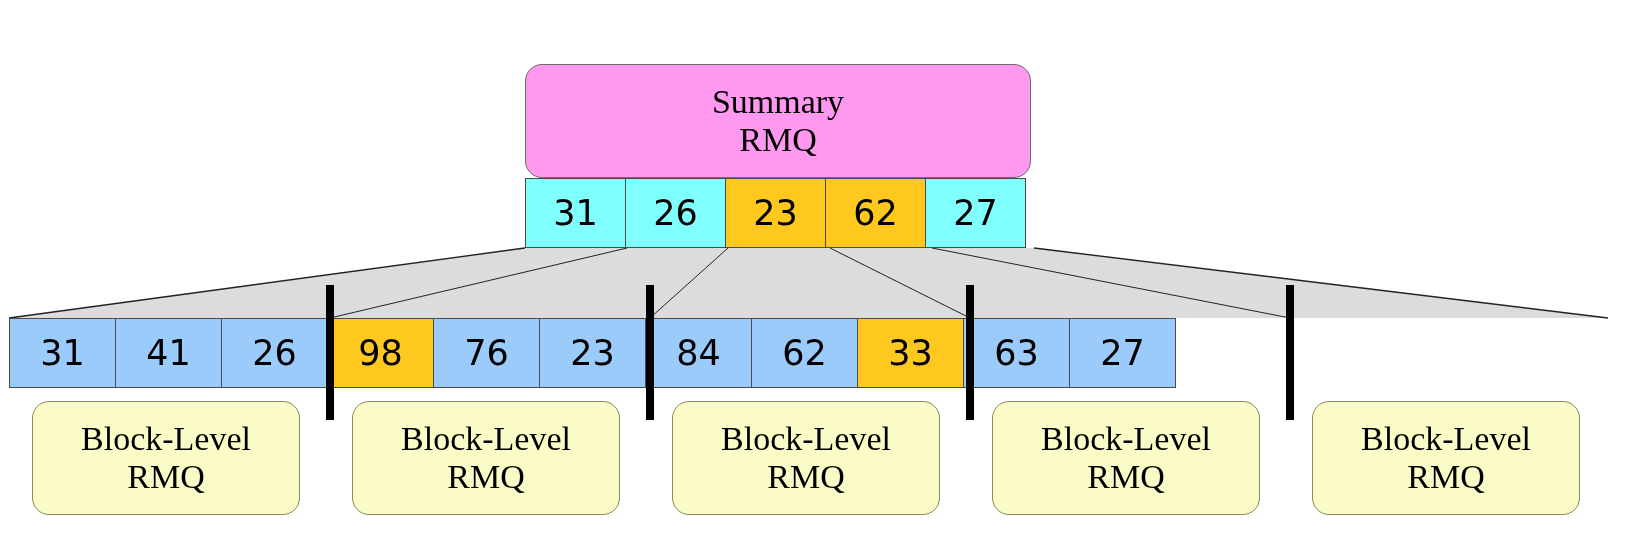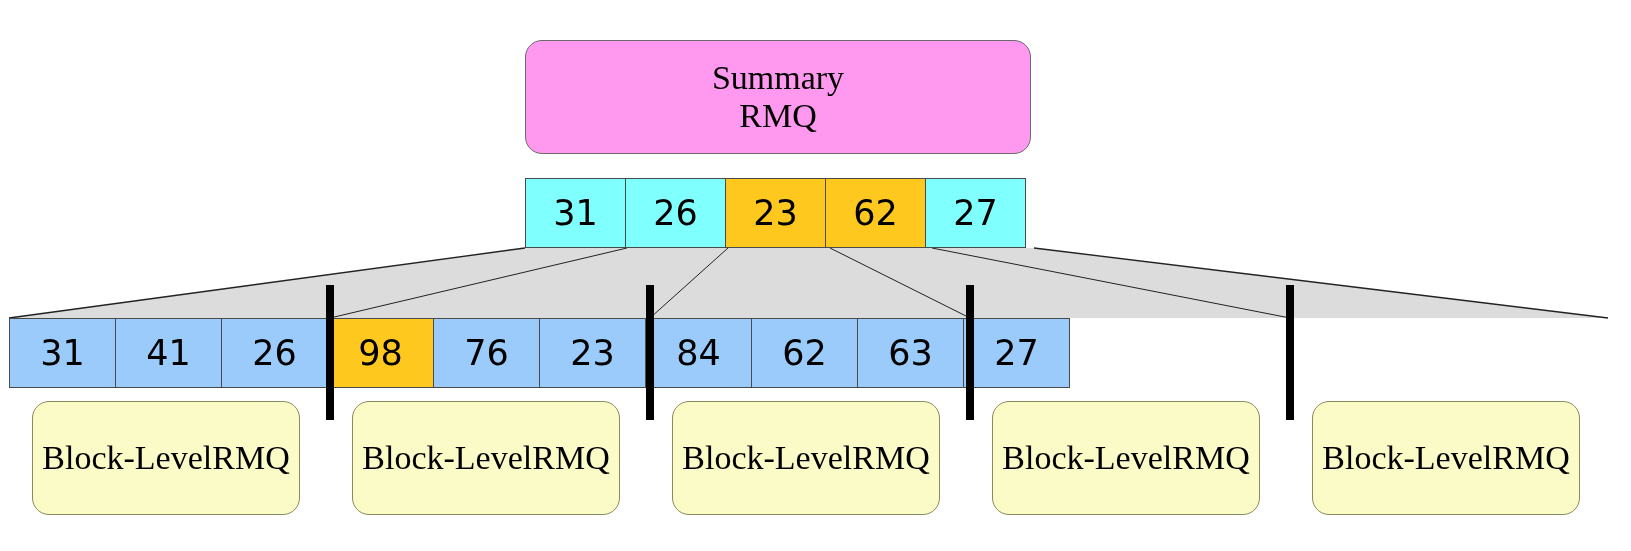--- a/index.html
+++ b/index.html
@@ -20,7 +20,7 @@
   .summary-box {
     position: absolute;
     left: 525px;
-    top: 40px;
+    top: 64px;
     width: 506px;
     height: 114px;
     background: #FF99F0;

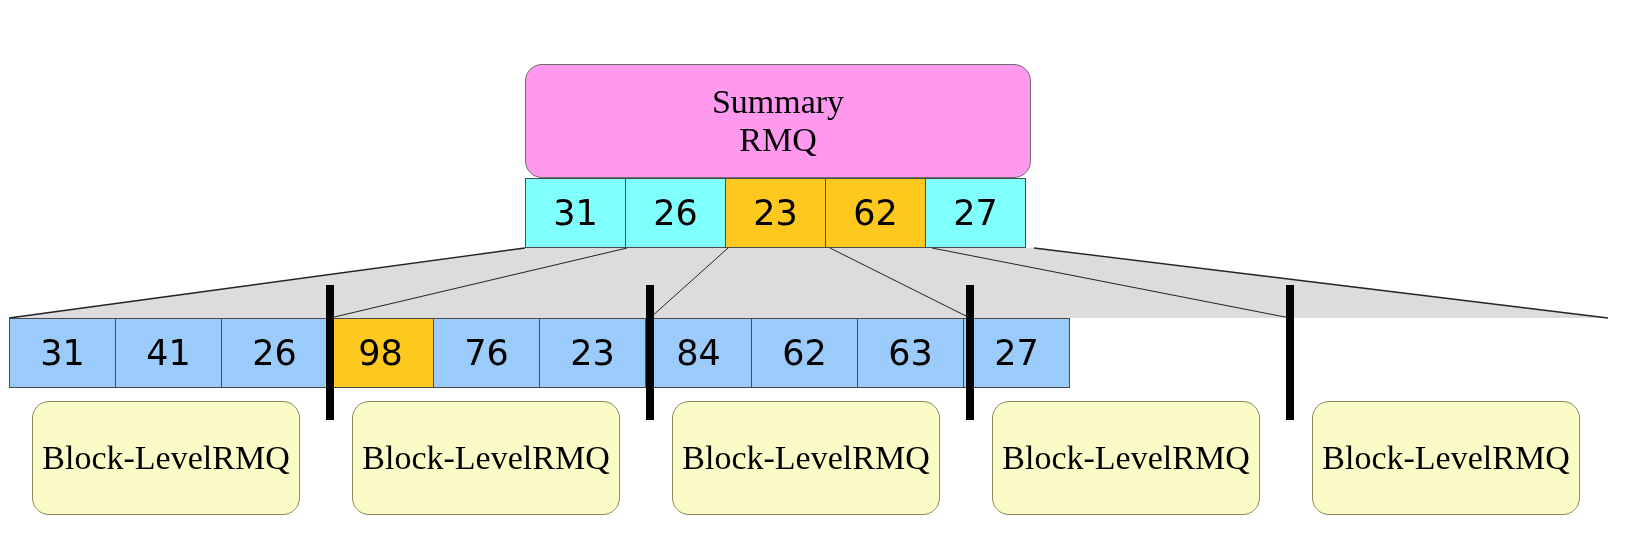--- a/index.html
+++ b/index.html
@@ -169,6 +169,7 @@
       <div class="cell blue">23</div>
       <div class="cell blue">84</div>
       <div class="cell blue">62</div>
+      <div class="cell orange">33</div>
       <div class="cell blue">63</div>
       <div class="cell blue">27</div>
     </div>

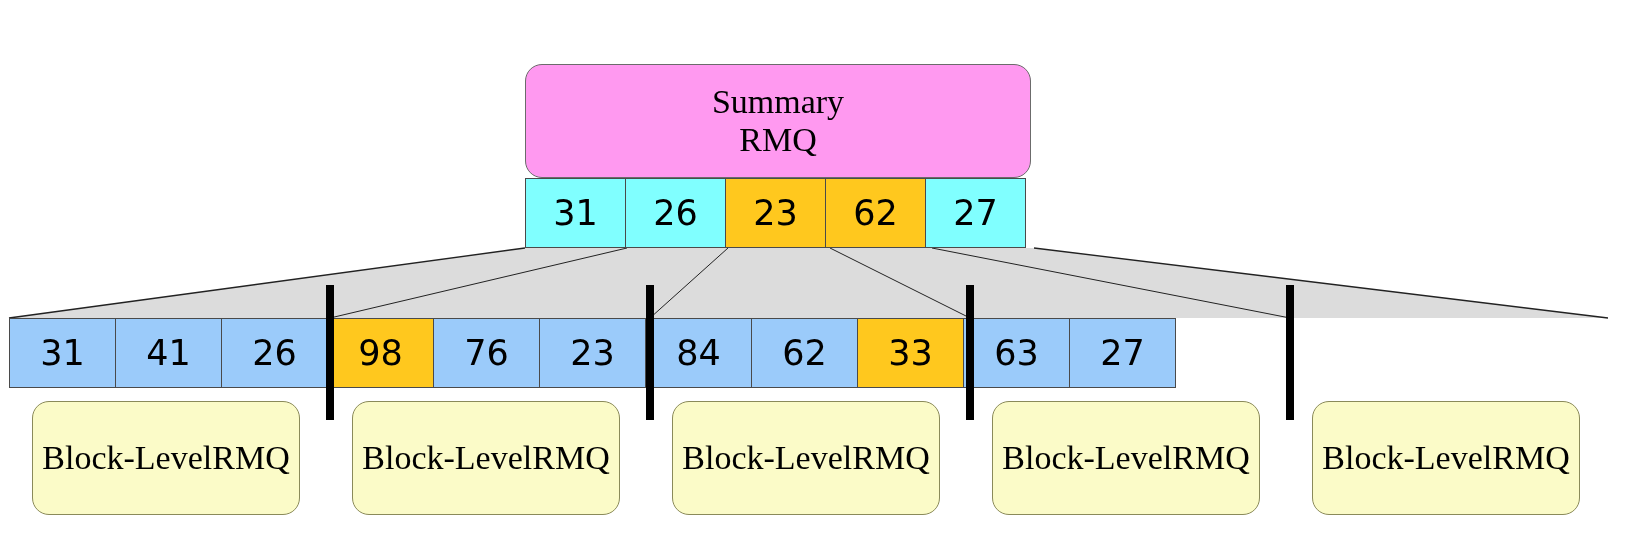--- a/index.html
+++ b/index.html
@@ -118,7 +118,7 @@
     border-radius: 17px;
     box-sizing: border-box;
     display: flex;
-    flex-direction: row;
+    flex-direction: column;
     align-items: center;
     justify-content: center;
     line-height: 1.12;

